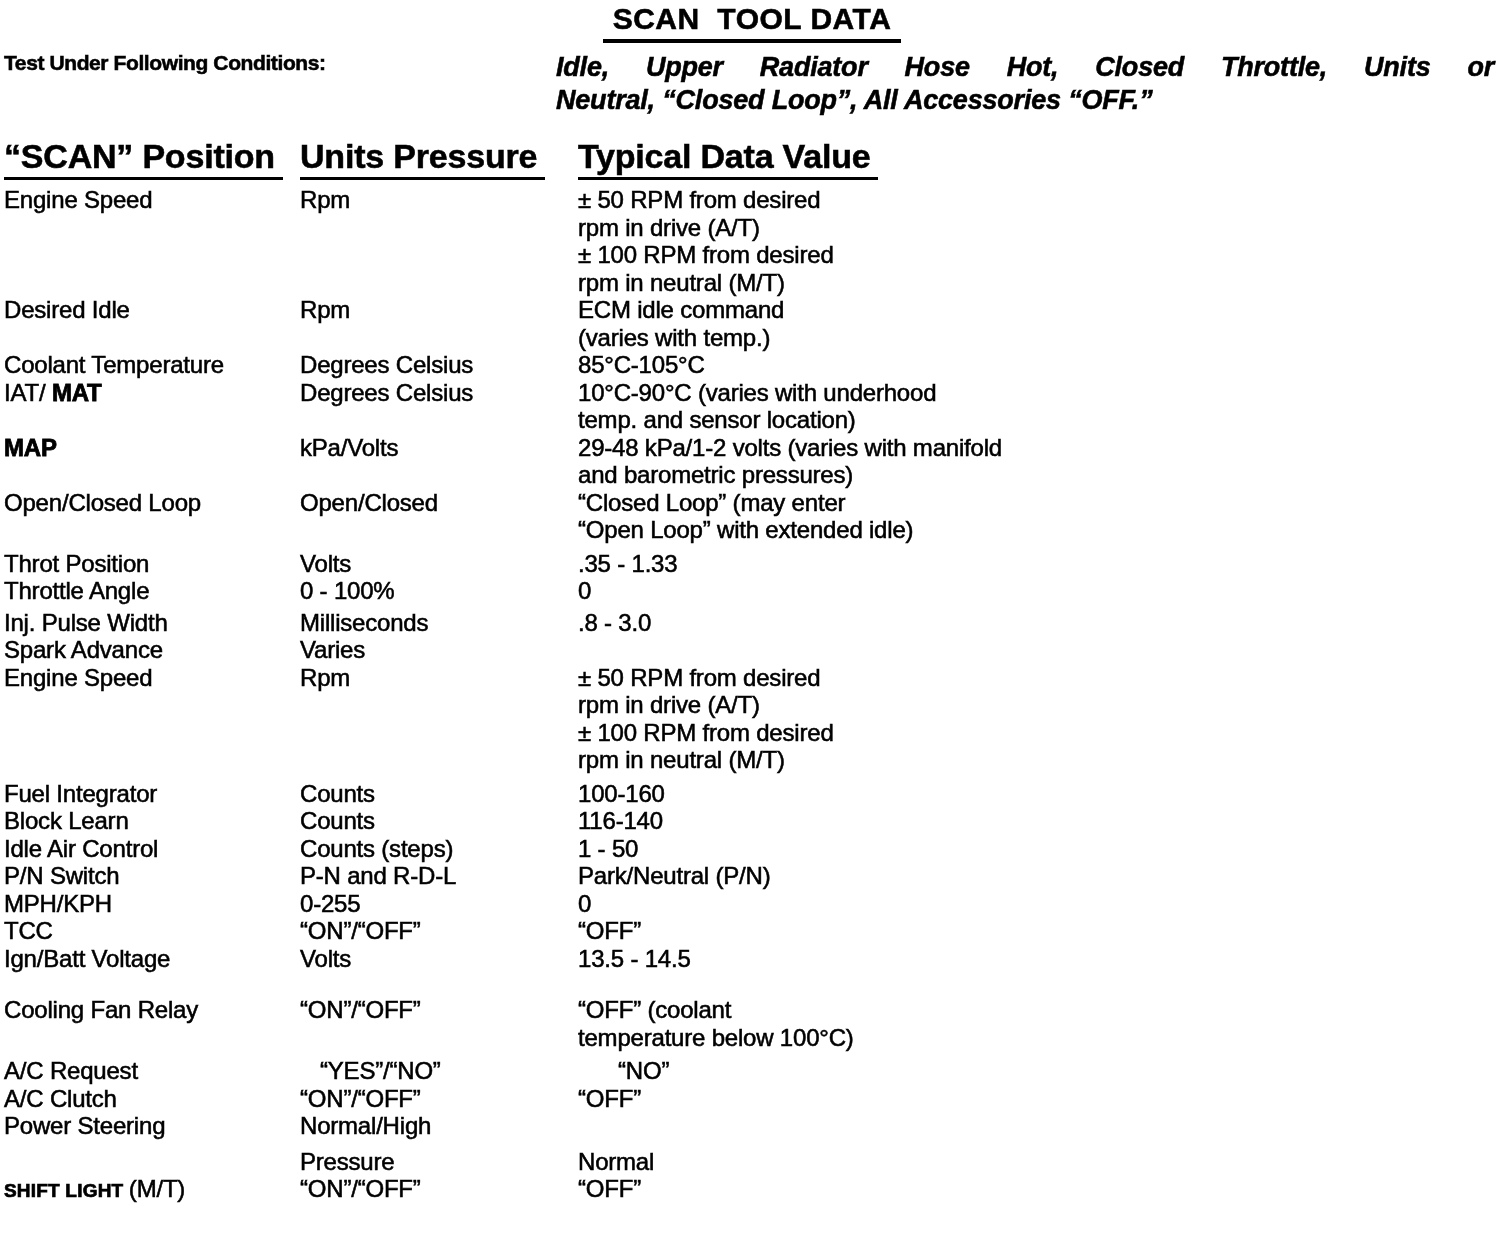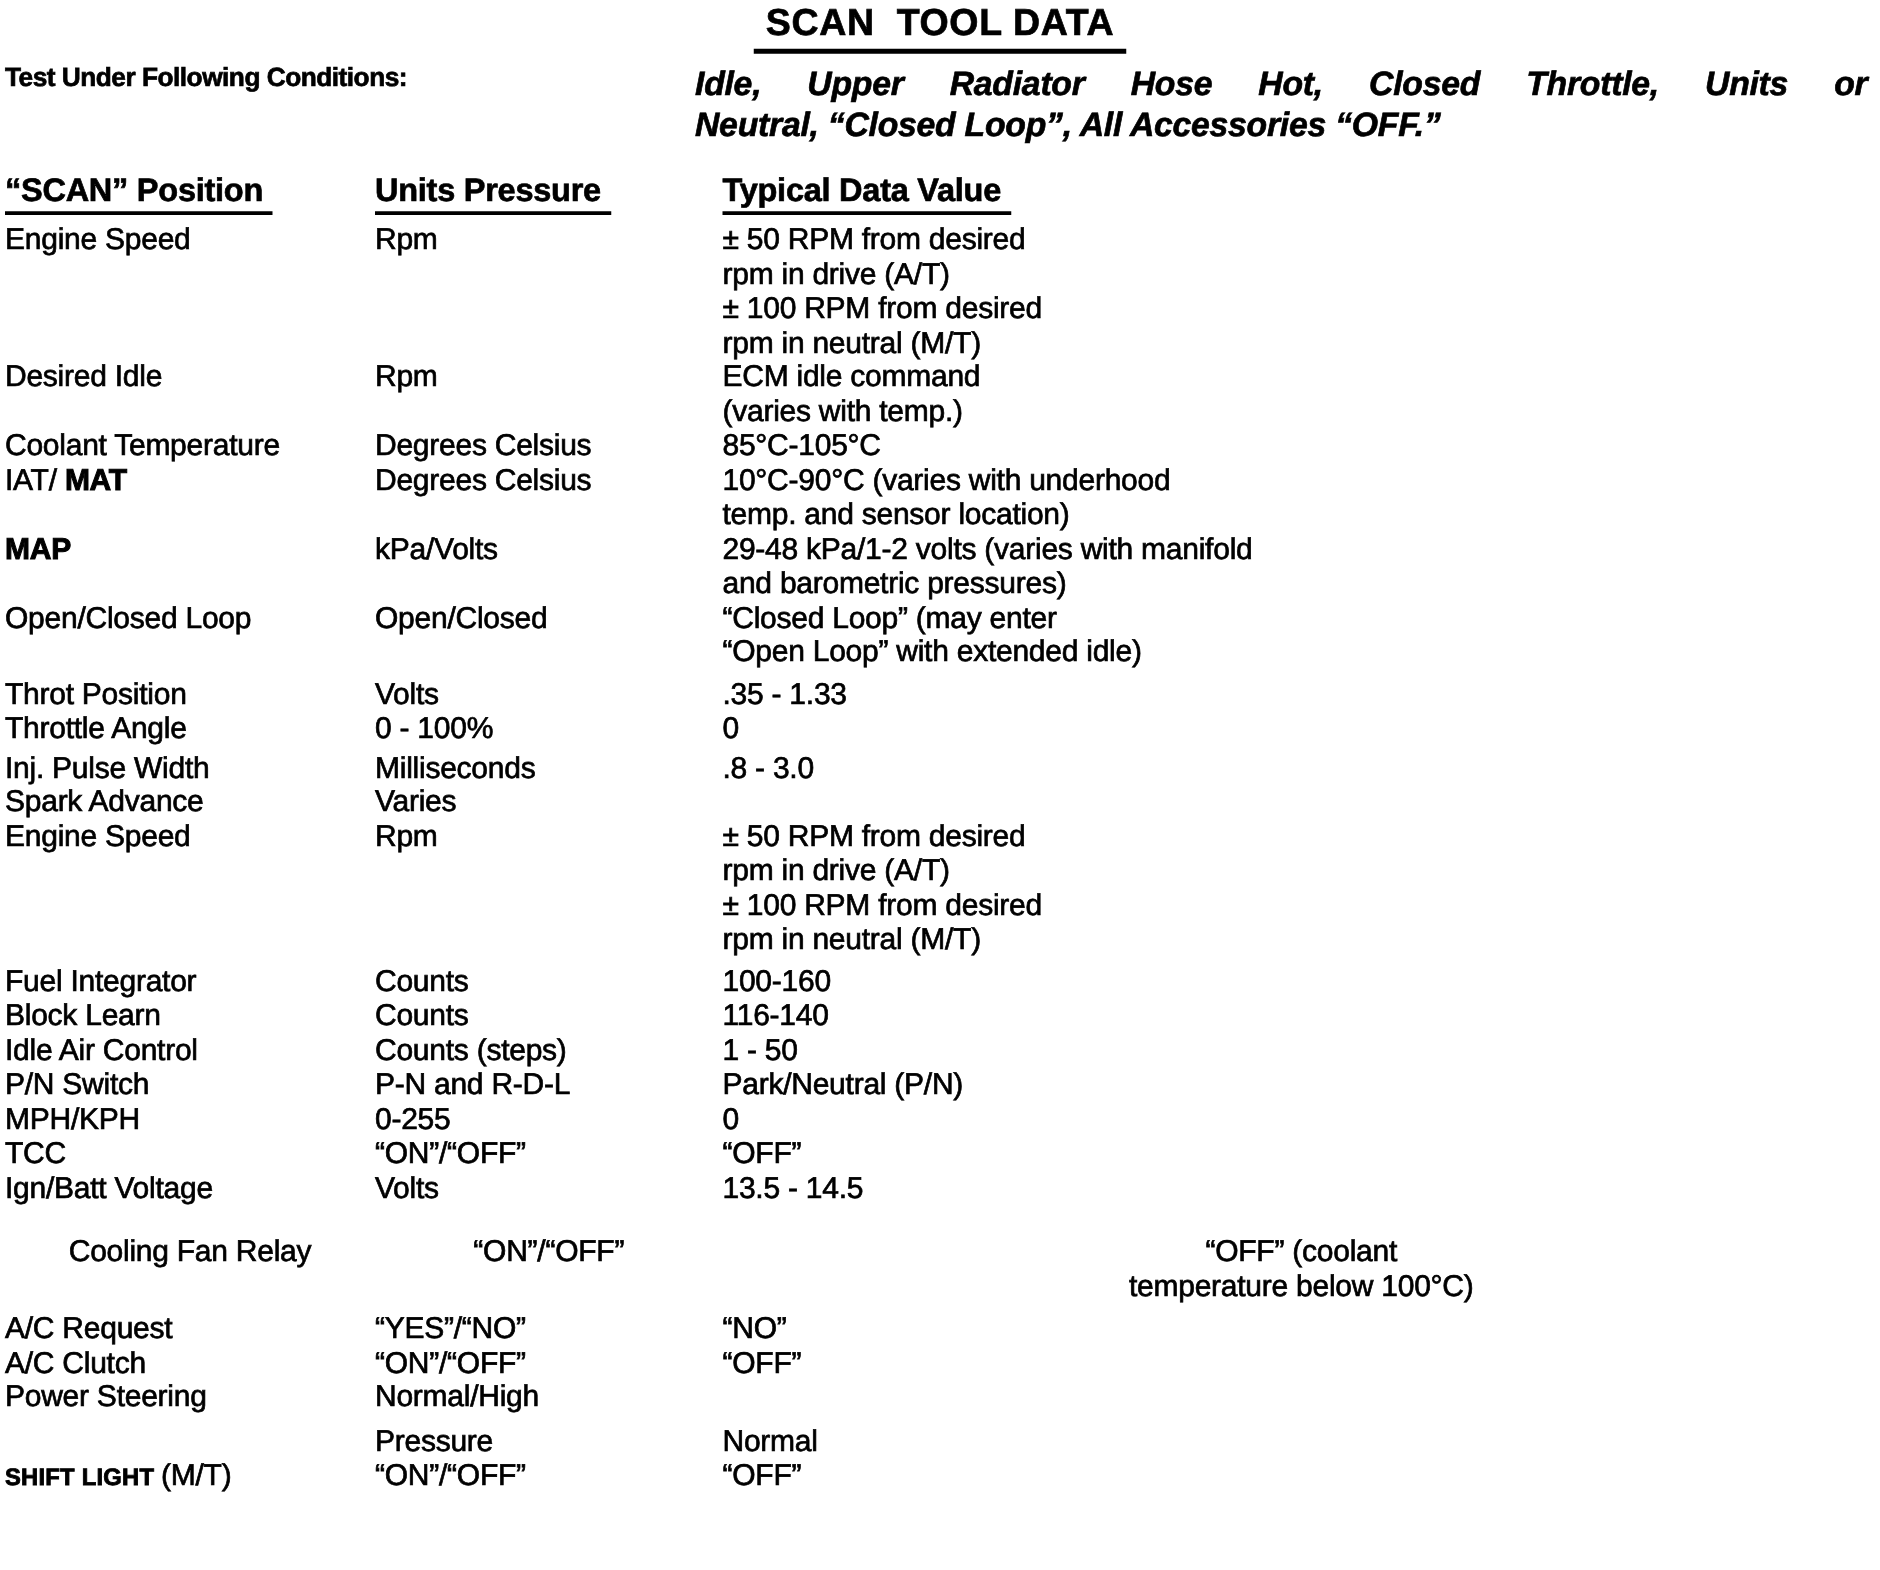--- a/index.html
+++ b/index.html
@@ -33,7 +33,7 @@
   .cond-l1{text-align:justify;text-align-last:justify;}
   .cond-l2{text-align:left;}
   
-  .thead{display:flex;margin-top:20px;font-size:26px;font-weight:700;}
+  .thead{display:flex;margin-top:20px;font-size:34px;font-weight:700;}
   .thead .c1{padding-left:4px;}
   .hu{border-bottom:3px solid #000;padding-bottom:2px;padding-right:8px;}
   

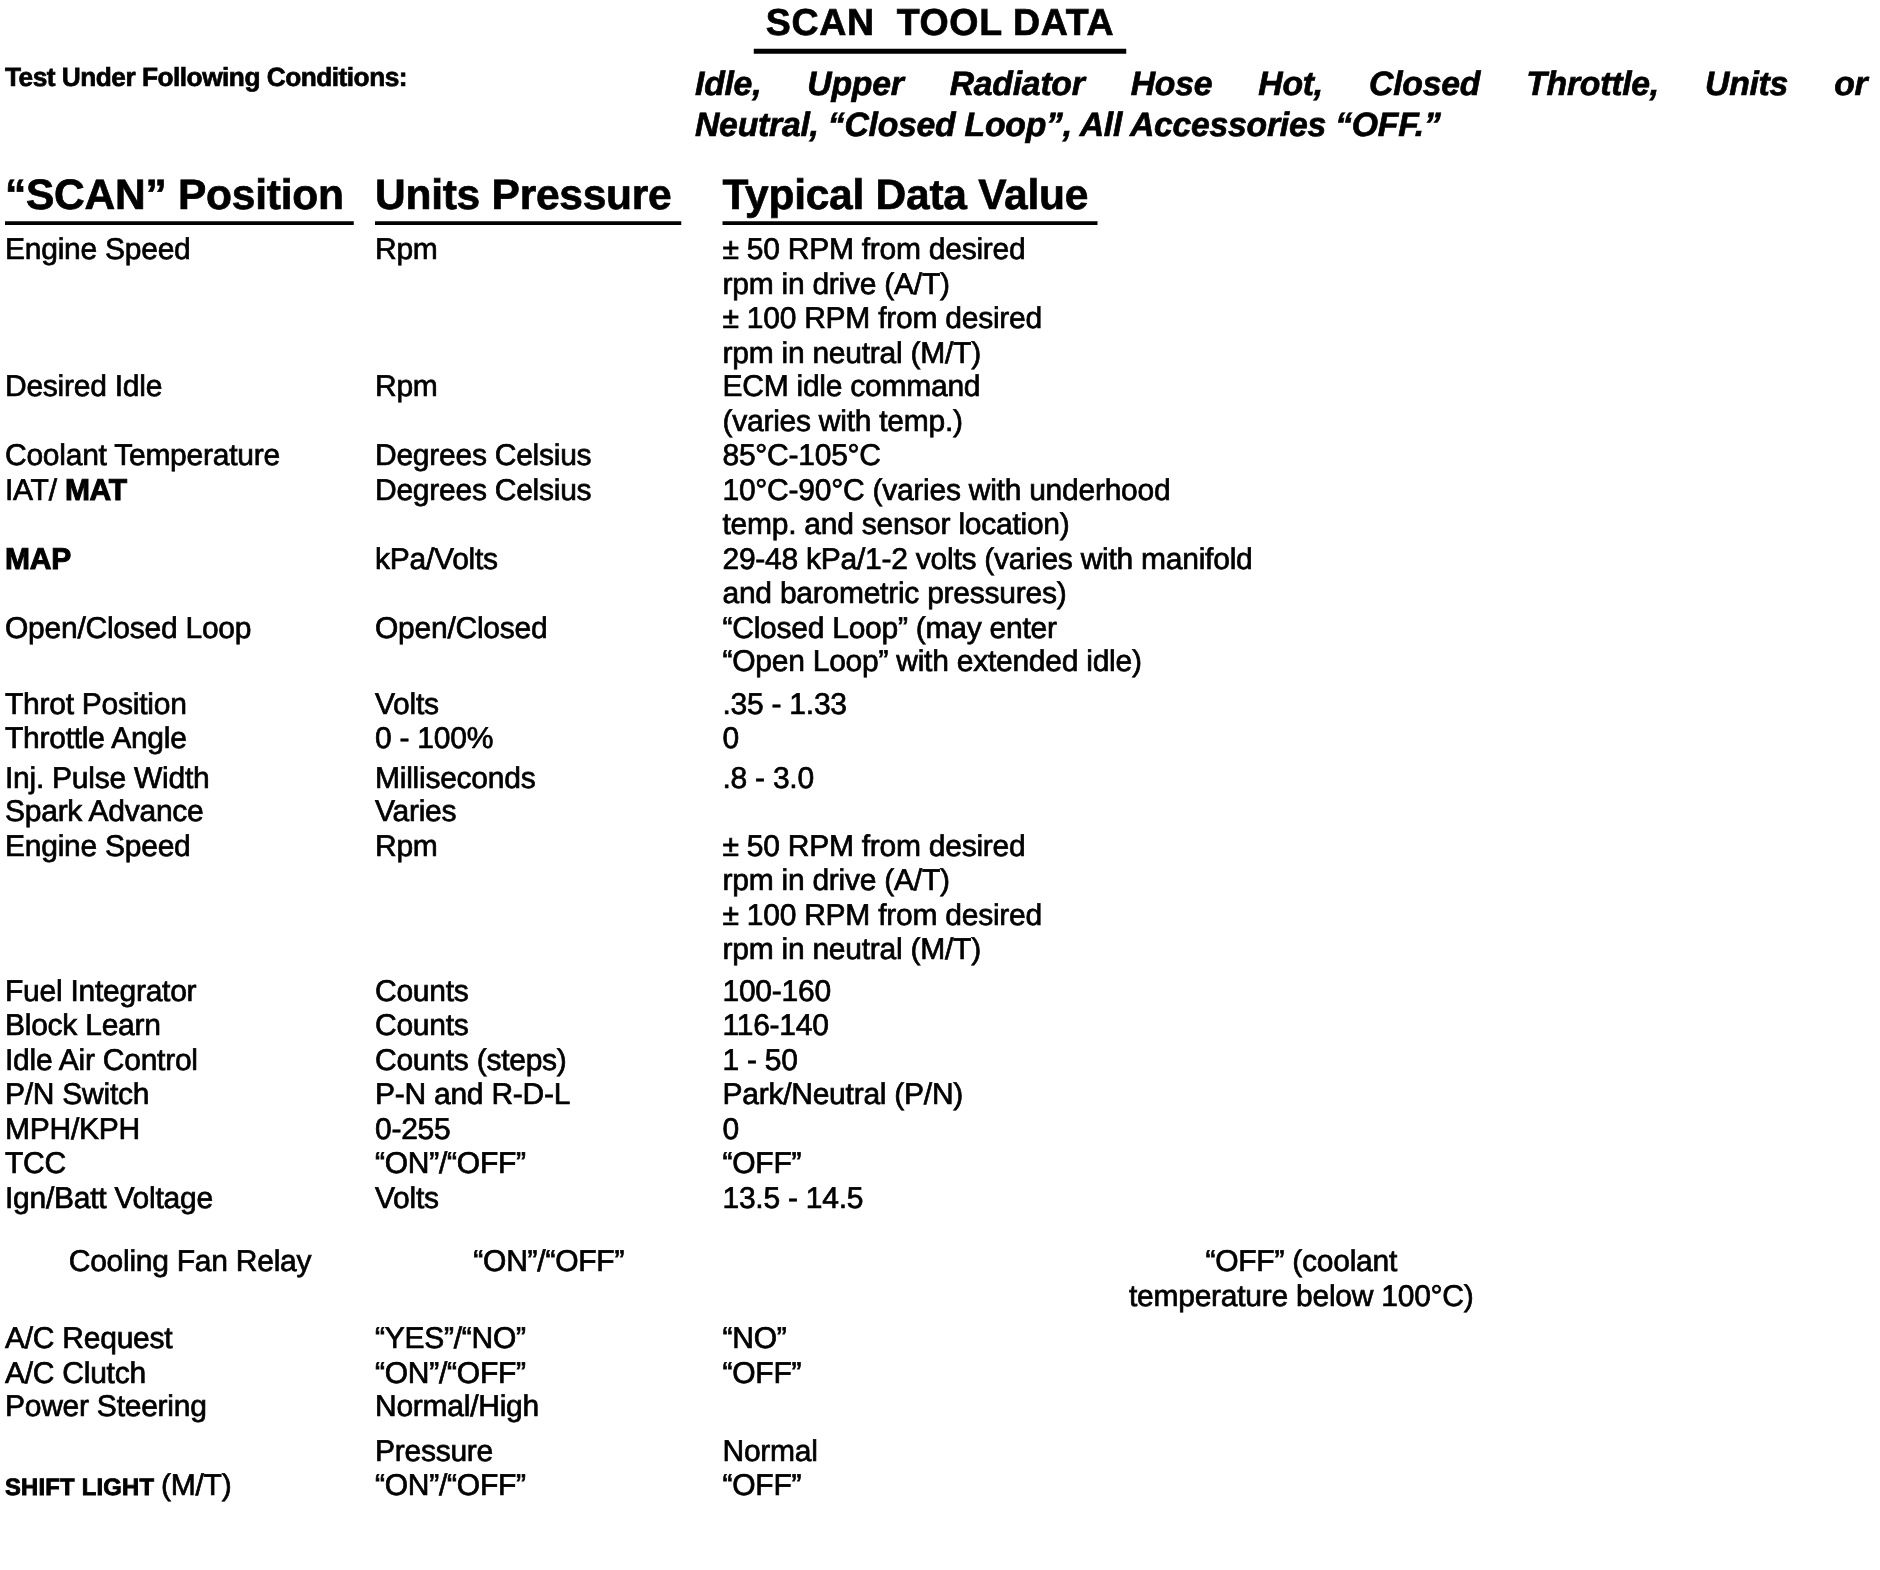--- a/index.html
+++ b/index.html
@@ -281,7 +281,7 @@
           <div class="line">13.5 - 14.5</div>
         </div>
       </div>
-      <div class="row" style="margin-top: 24px; text-align: center;">
+      <div class="row" style="margin-top: 24px;">
         <div class="c1">
           <div class="line">Cooling Fan Relay</div>
         </div>

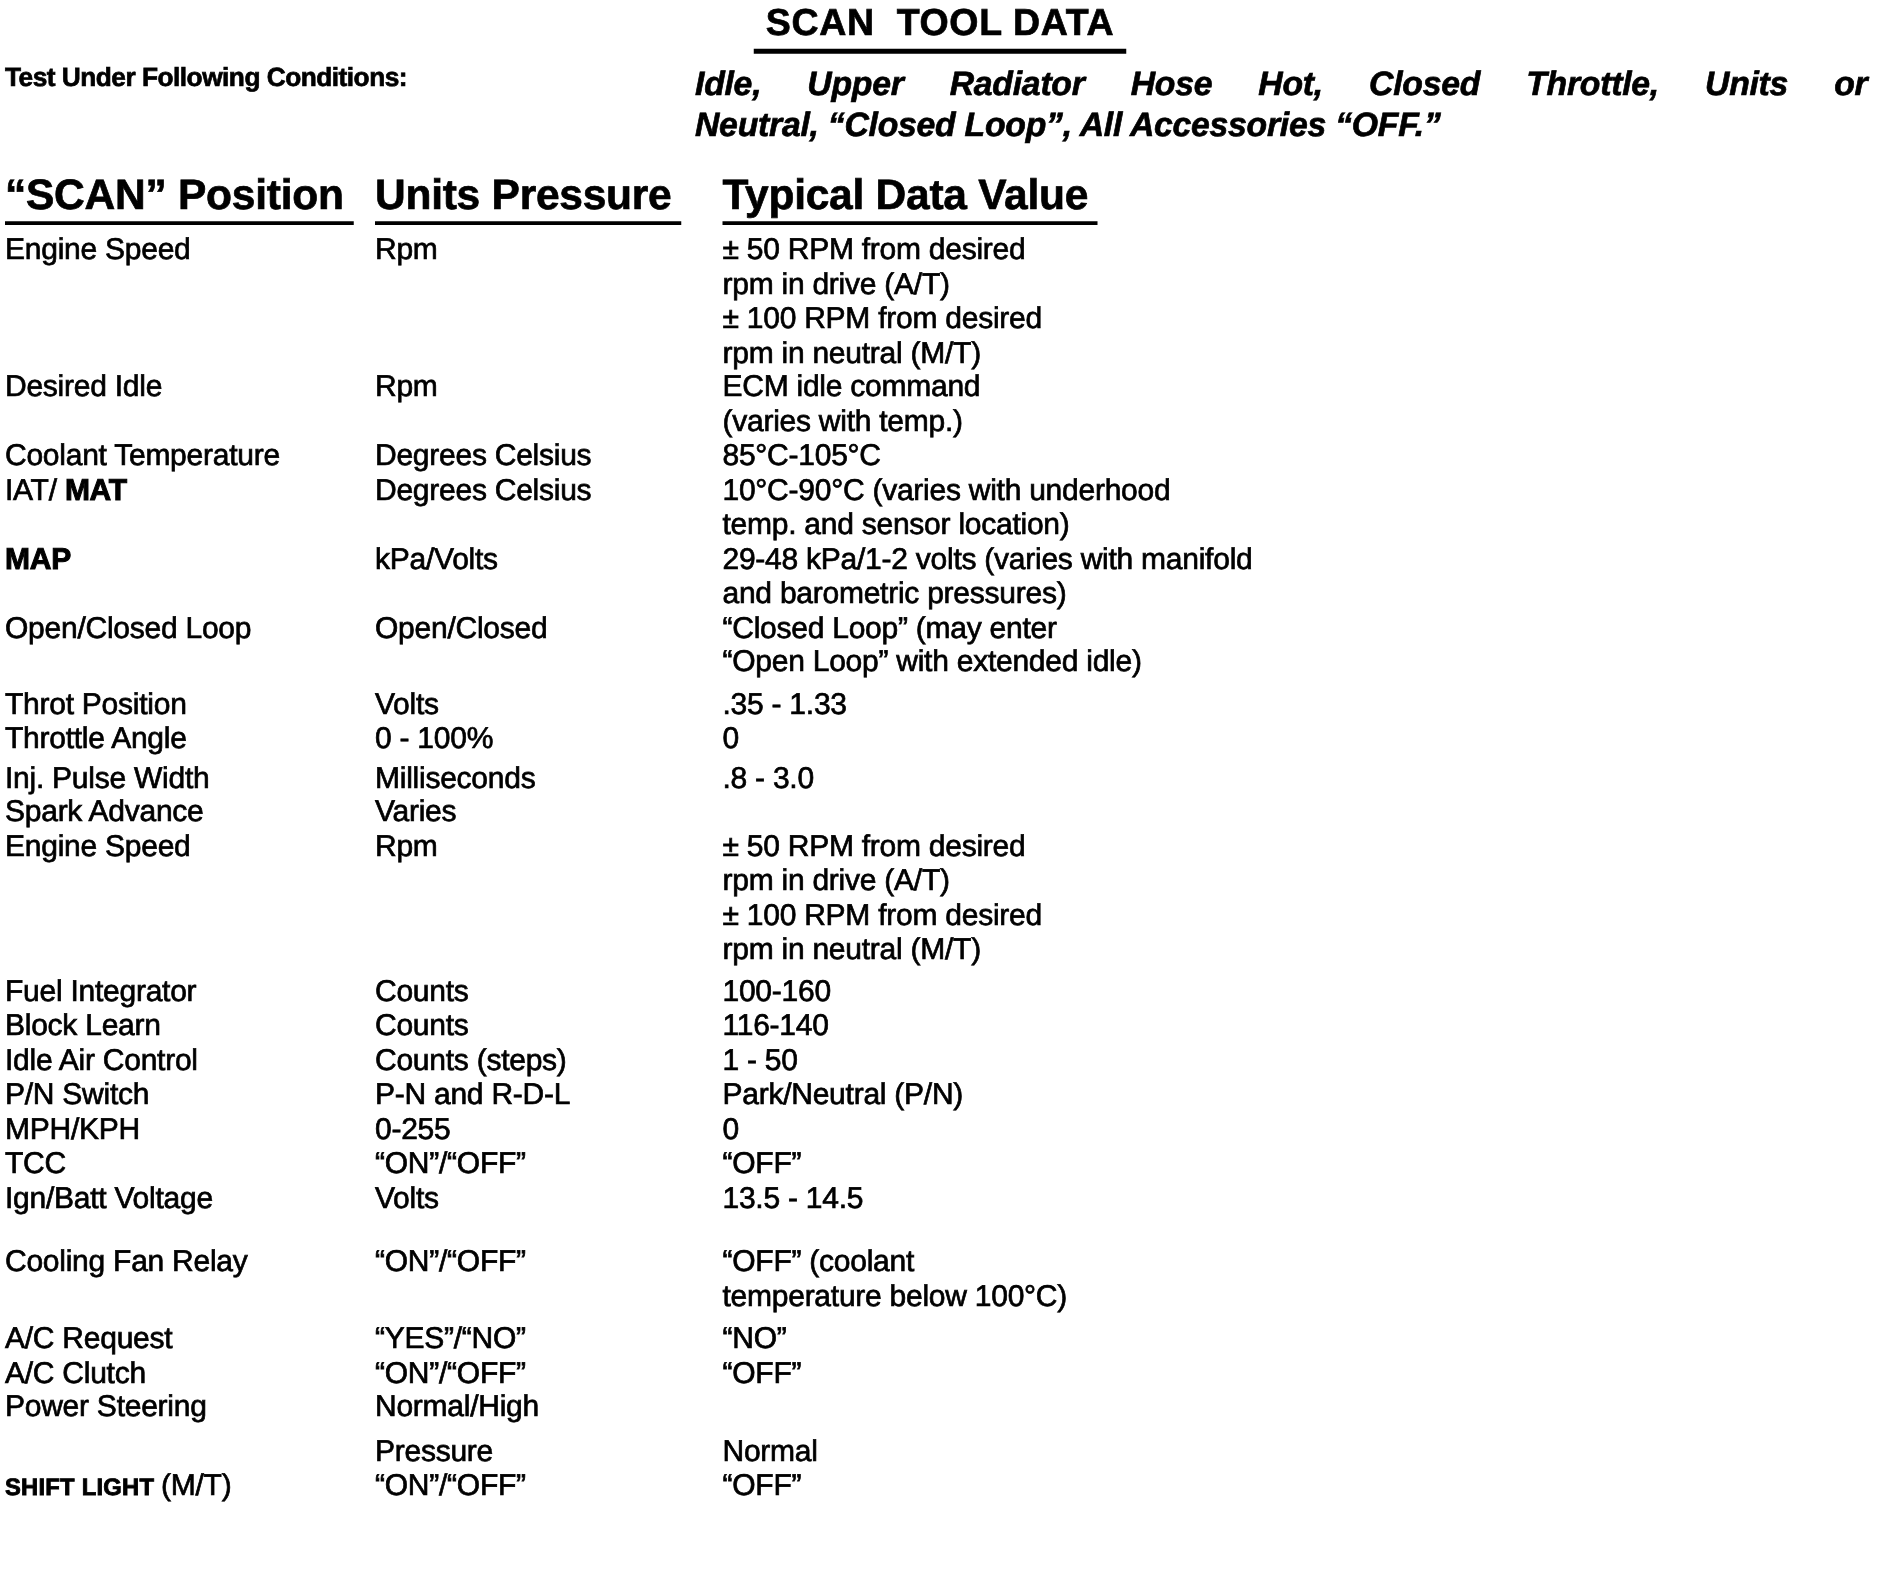--- a/index.html
+++ b/index.html
@@ -293,7 +293,7 @@
           <div class="line">temperature below 100°C)</div>
         </div>
       </div>
-      <div class="row" style="margin-top: 6px;">
+      <div class="row" style="margin-top: 6px; gap: 20px;">
         <div class="c1">
           <div class="line">A/C Request</div>
         </div>

